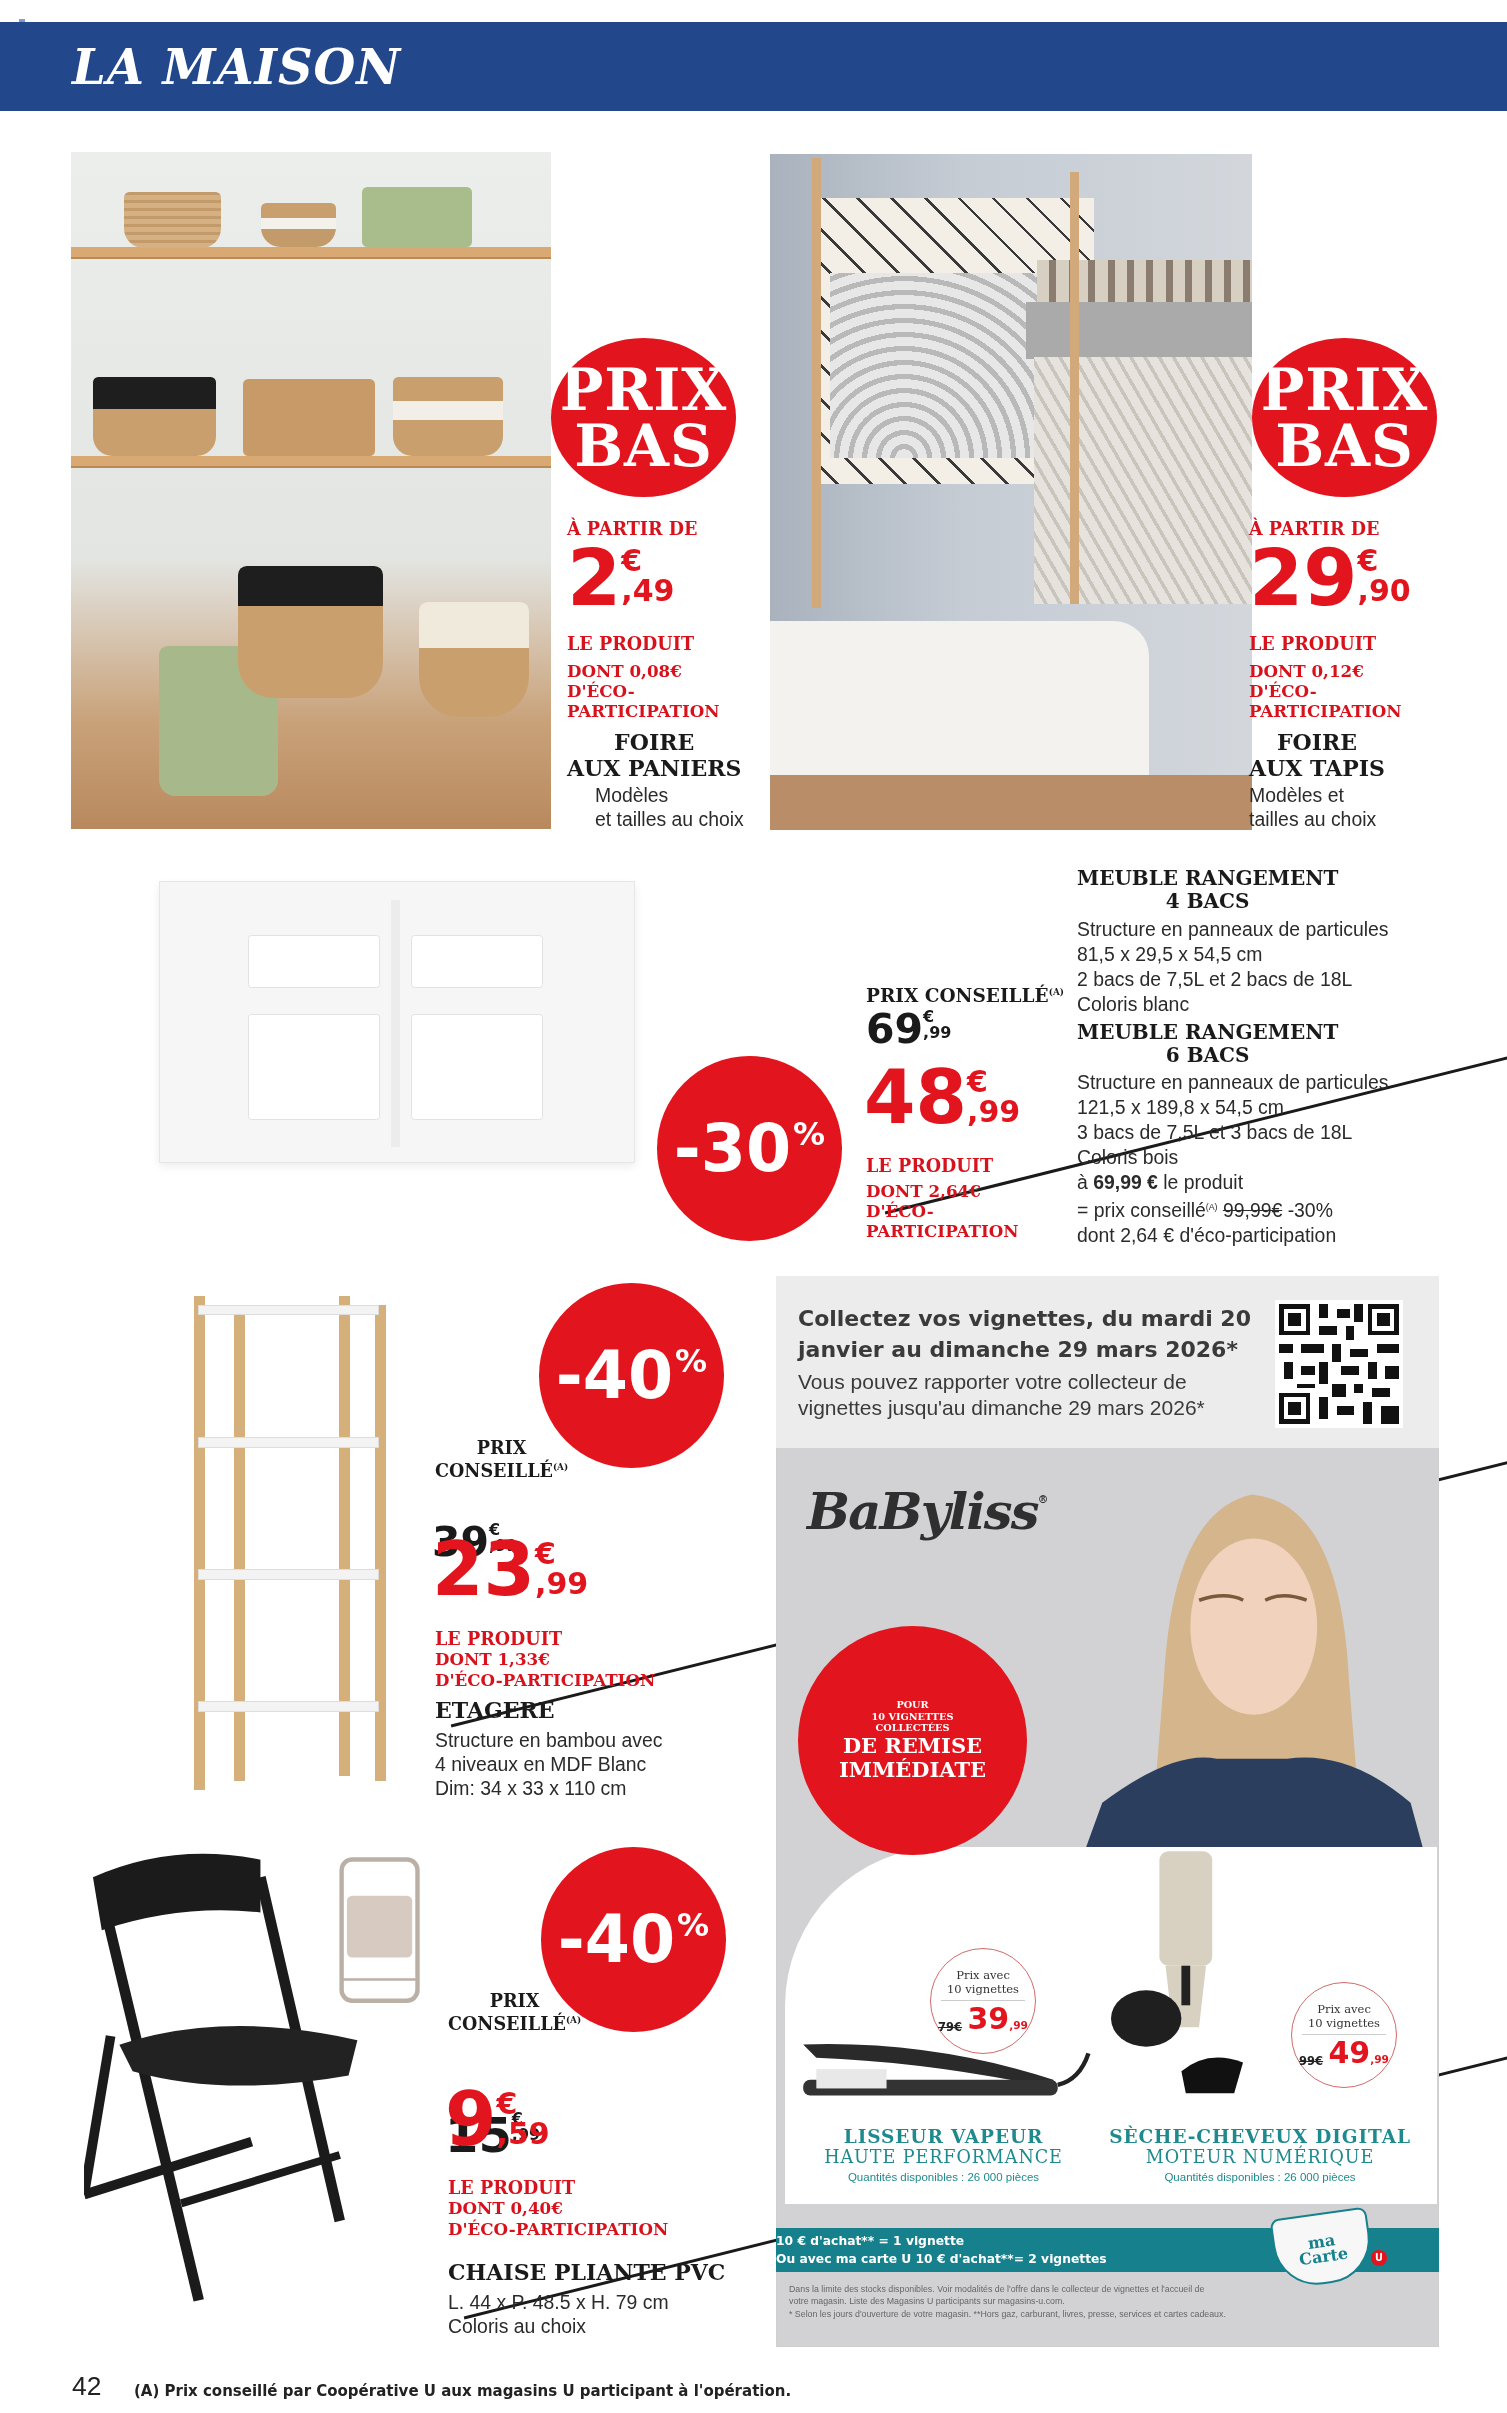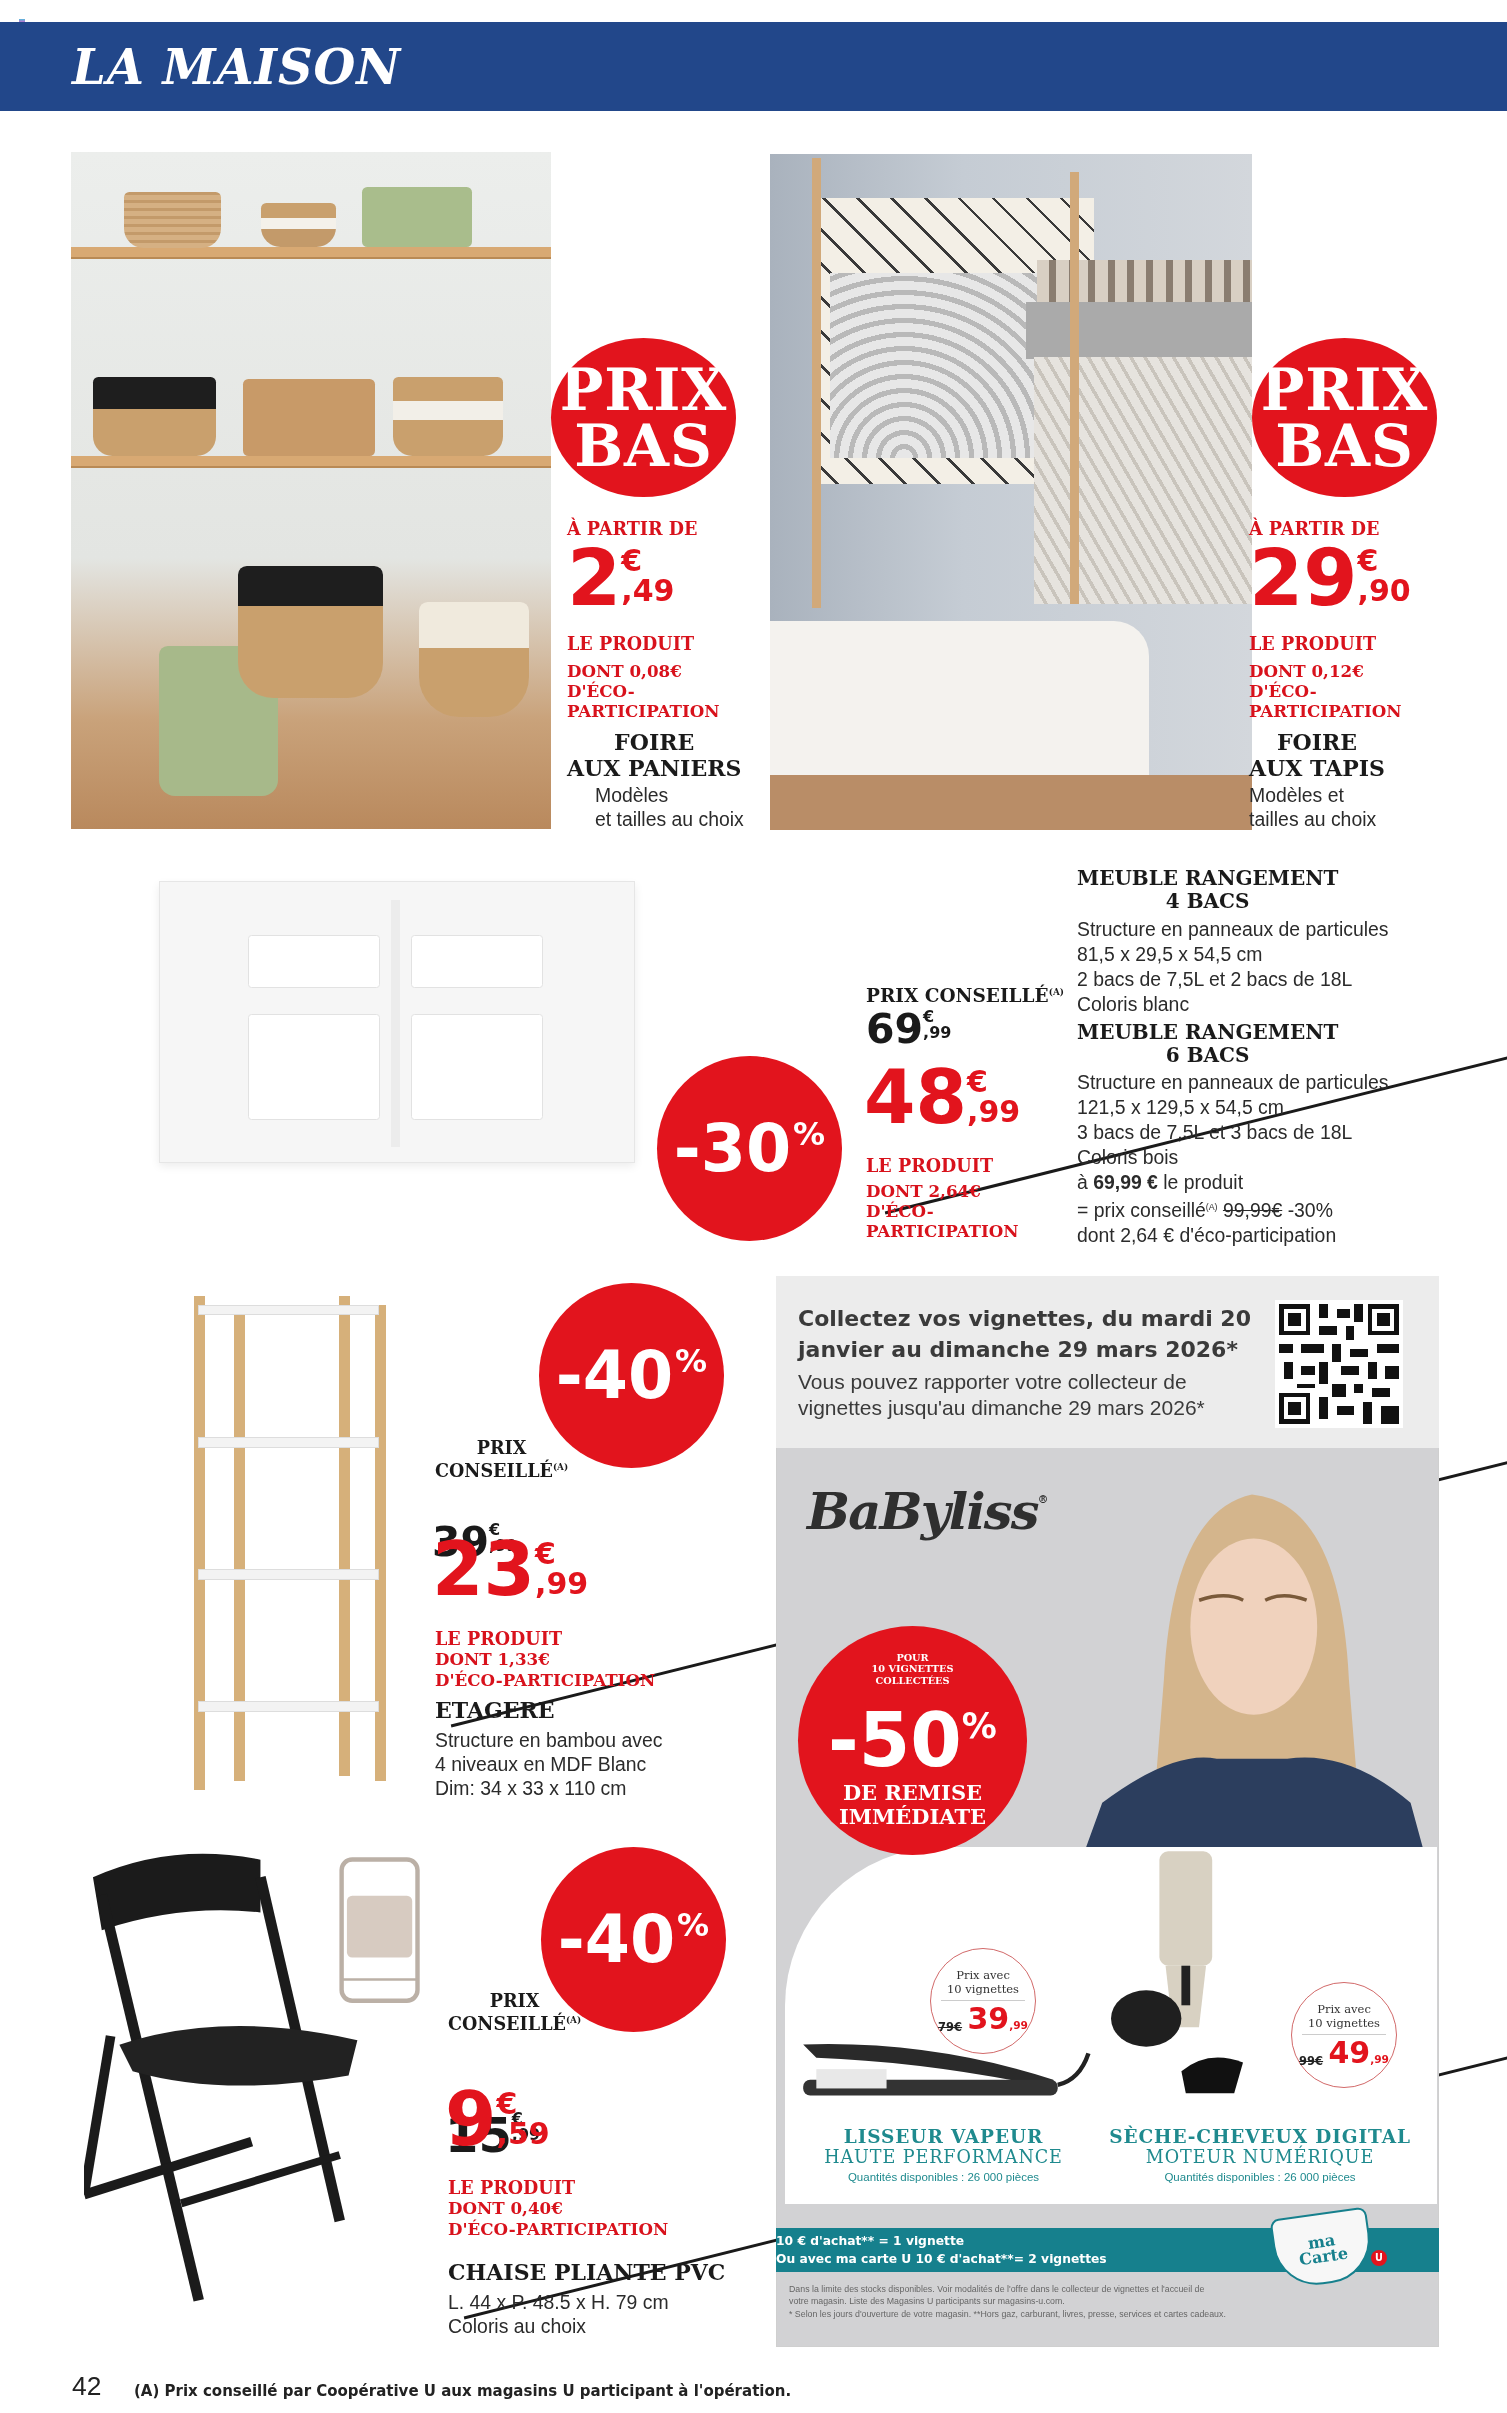--- a/index.html
+++ b/index.html
@@ -218,7 +218,7 @@
 </div>
 <div class="abs desc" style="left:1077px;top:1070px;line-height:25px;">
   <div>Structure en panneaux de particules</div>
-  <div>121,5 x 129,5 x 54,5 cm</div>
+  <div>121,5 x 189,8 x 54,5 cm</div>
   <div>3 bacs de 7,5L et 3 bacs de 18L</div>
   <div>Coloris bois</div>
   <div>

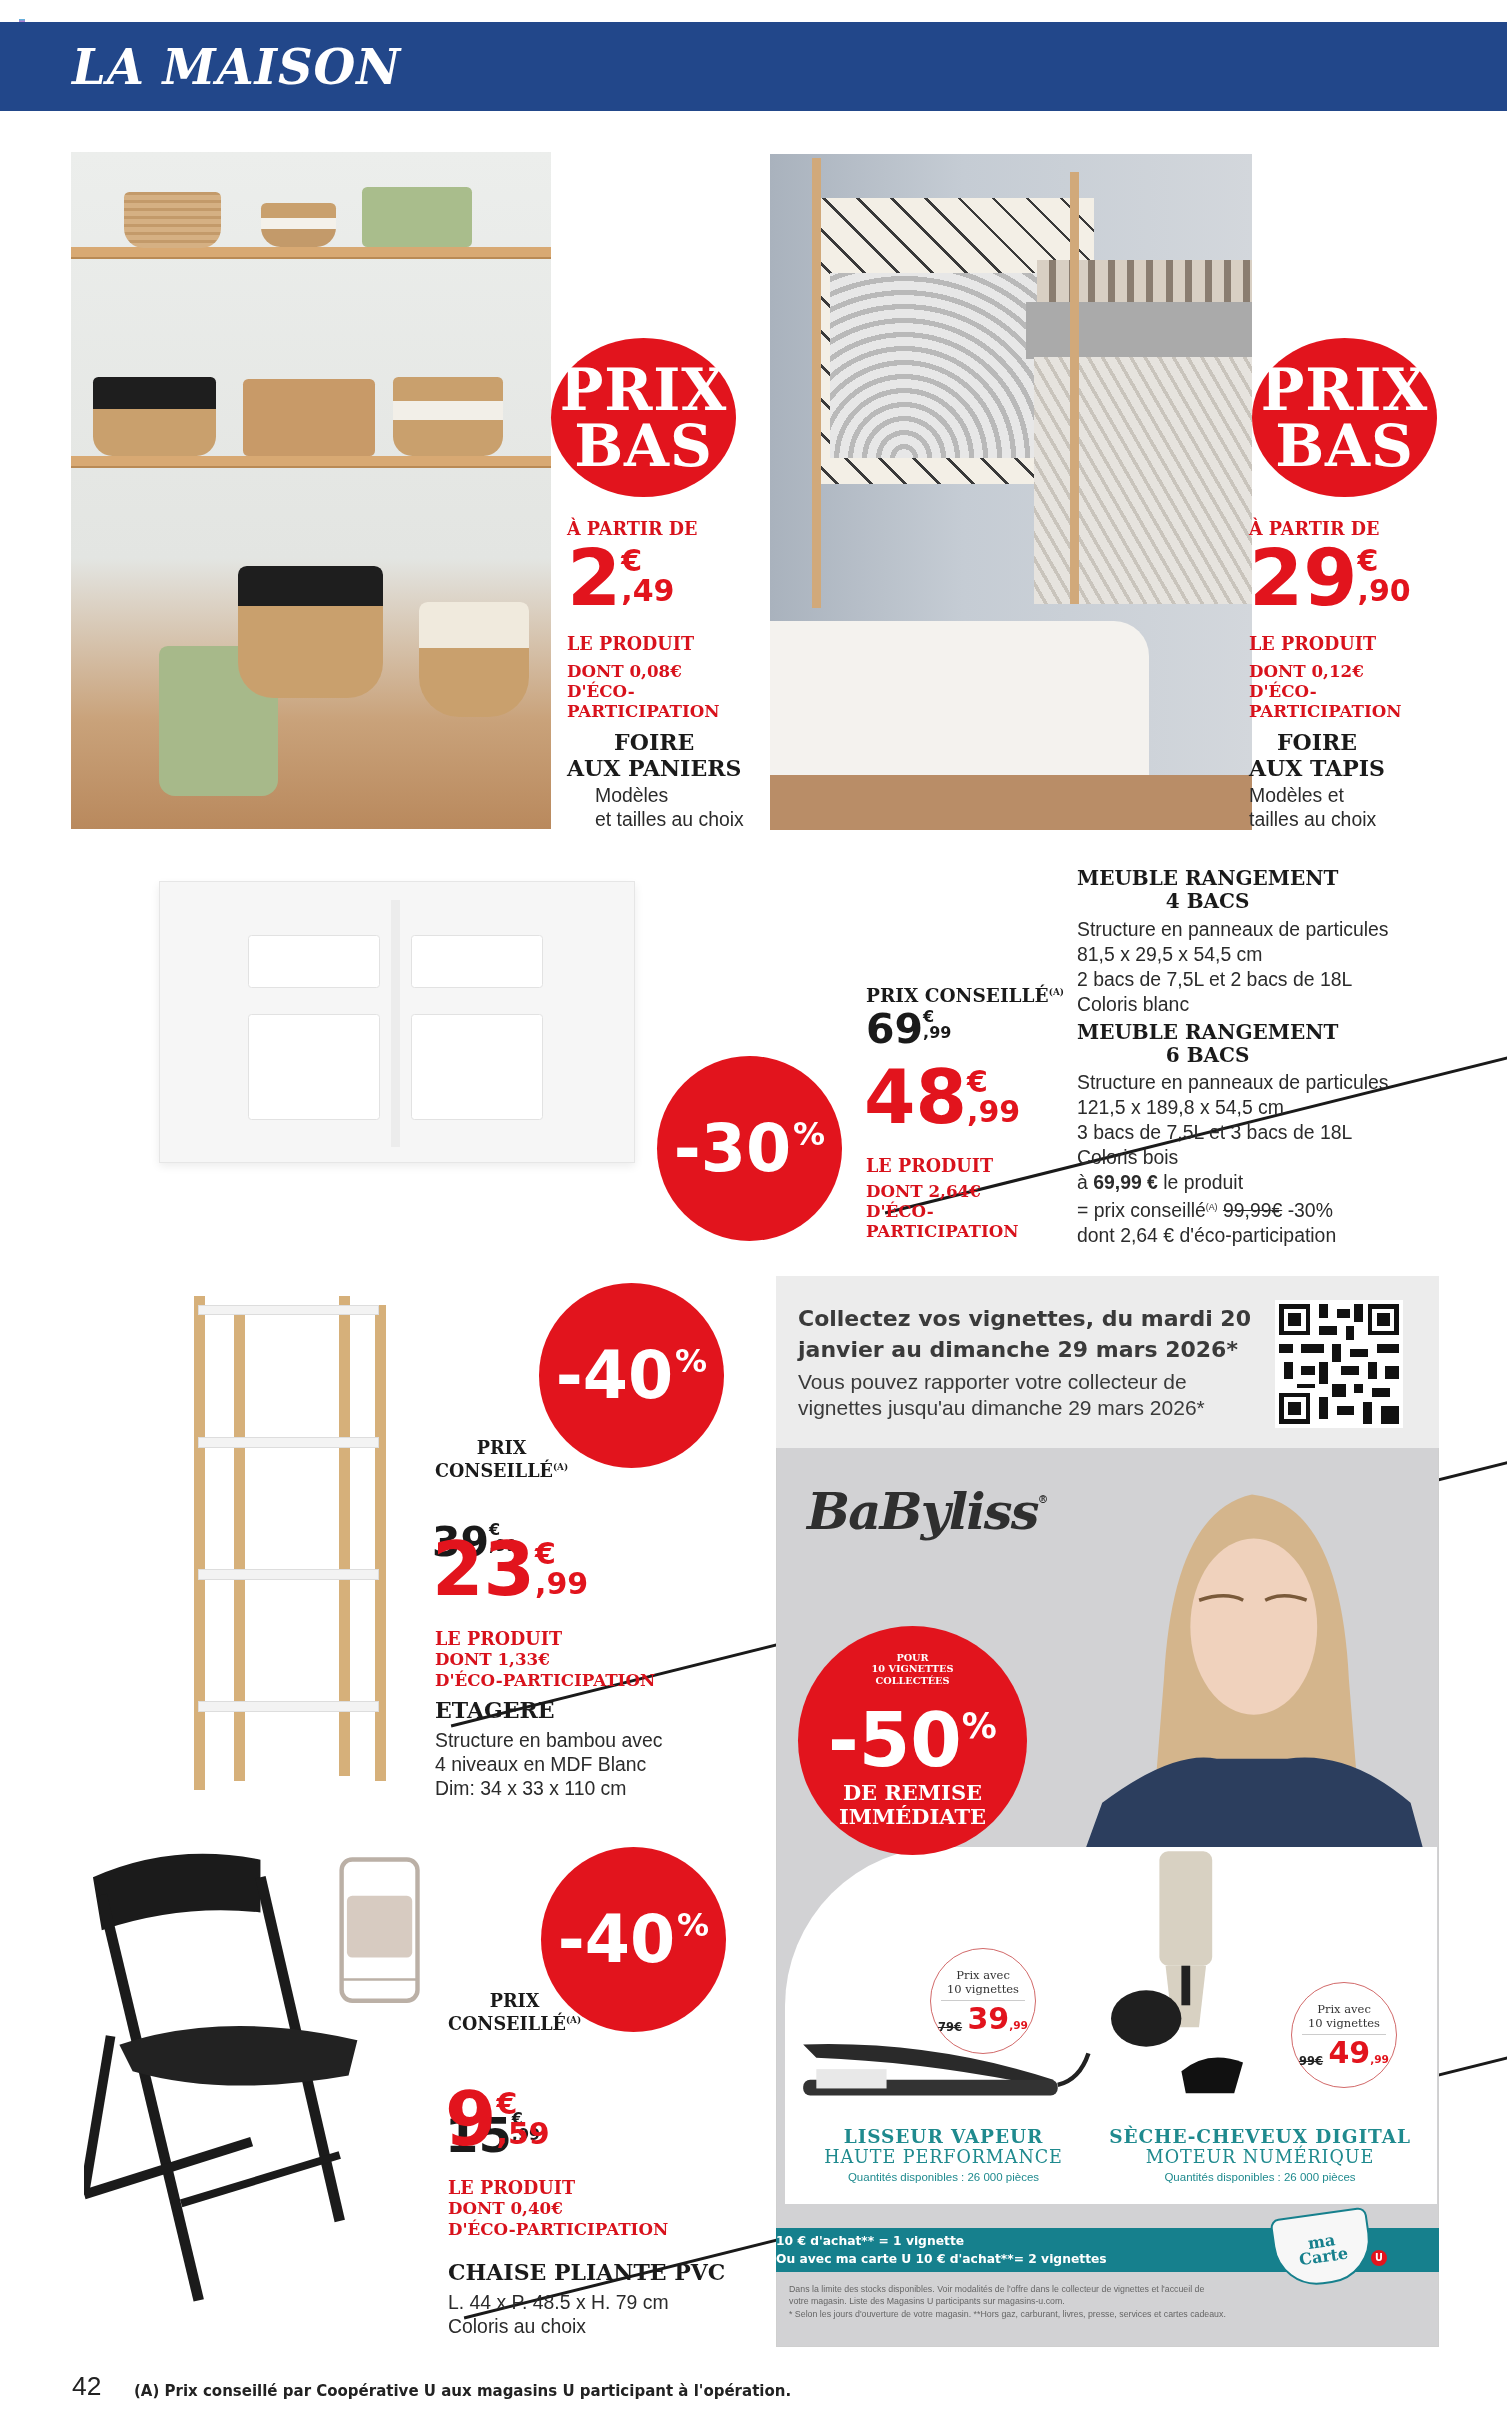--- a/index.html
+++ b/index.html
@@ -386,7 +386,6 @@
     <div>10 VIGNETTES</div>
     <div>COLLECTÉES</div>
   </div>
-  <div style="font-family:'DejaVu Sans',sans-serif;font-weight:bold;font-size:74px;line-height:81px;"><span>-50</span><sup style="font-size:35px;vertical-align:28px;">%</sup></div>
   <div style="font-family:'DejaVu Serif',serif;font-weight:bold;font-size:21px;line-height:24px;">
     <div>DE REMISE</div>
     <div>IMMÉDIATE</div>

